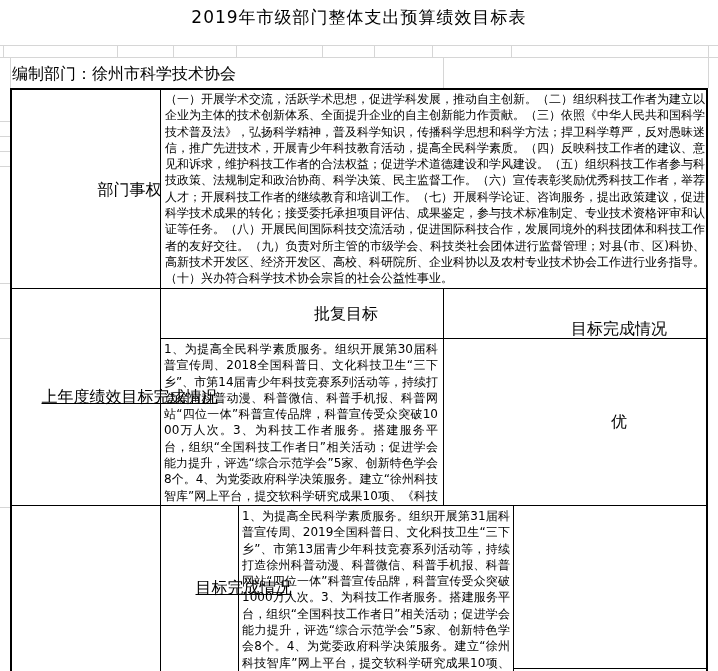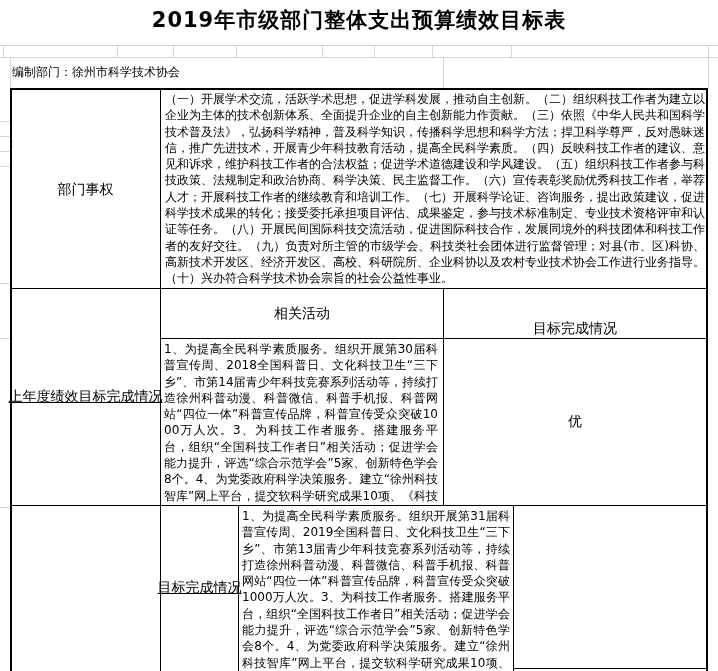--- a/index.html
+++ b/index.html
@@ -10,7 +10,7 @@
   .abs{position:absolute;}
   .title{
     position:absolute;left:0;top:6px;width:718px;text-align:center;
-    font-size:21px;font-weight:bold;letter-spacing:1px;
+    font-size:17px;font-weight:normal;letter-spacing:1px;
   }
   .prepared{
     position:absolute;left:12px;top:64px;font-size:12px;

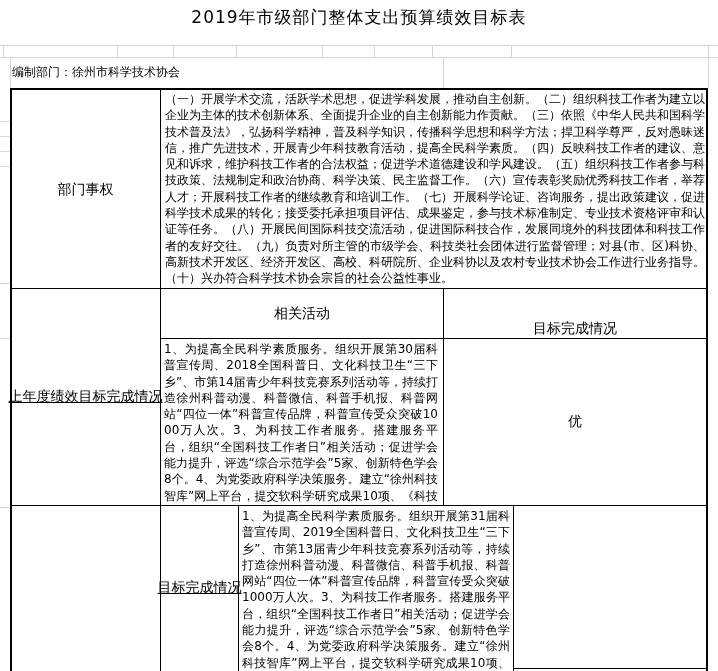--- a/index.html
+++ b/index.html
@@ -13,7 +13,7 @@
     font-size:17px;font-weight:normal;letter-spacing:1px;
   }
   .prepared{
-    position:absolute;left:12px;top:64px;font-size:12px;
+    position:absolute;left:12px;top:64px;font-size:16px;
   }
   
   .gl{position:absolute;background:#d6d6d6;}

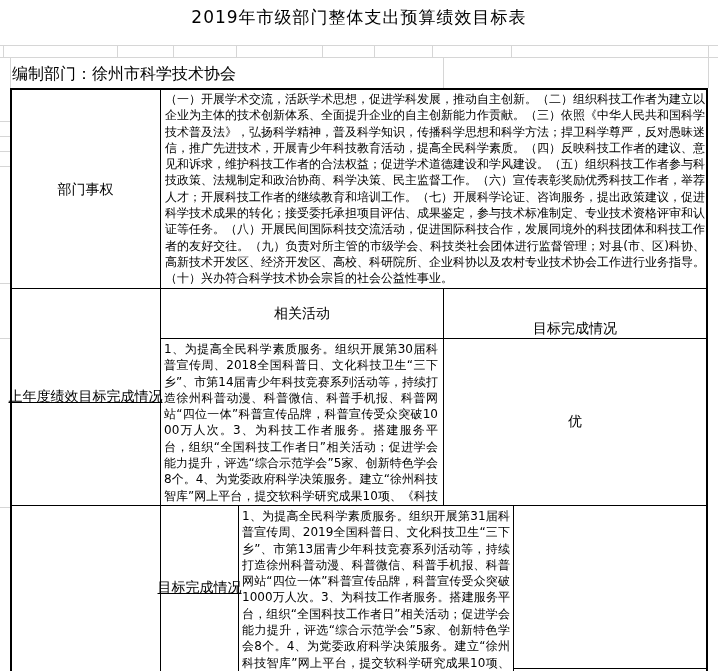--- a/index.html
+++ b/index.html
@@ -22,7 +22,7 @@
   
   .cell-center{
     position:absolute;display:flex;align-items:center;justify-content:center;
-    text-align:left;font-size:14px;line-height:15px;
+    text-align:left;font-size:16px;line-height:15px;padding-left:44px;
   }
   .cell-text{
     position:absolute;font-size:12px;line-height:16.3px;

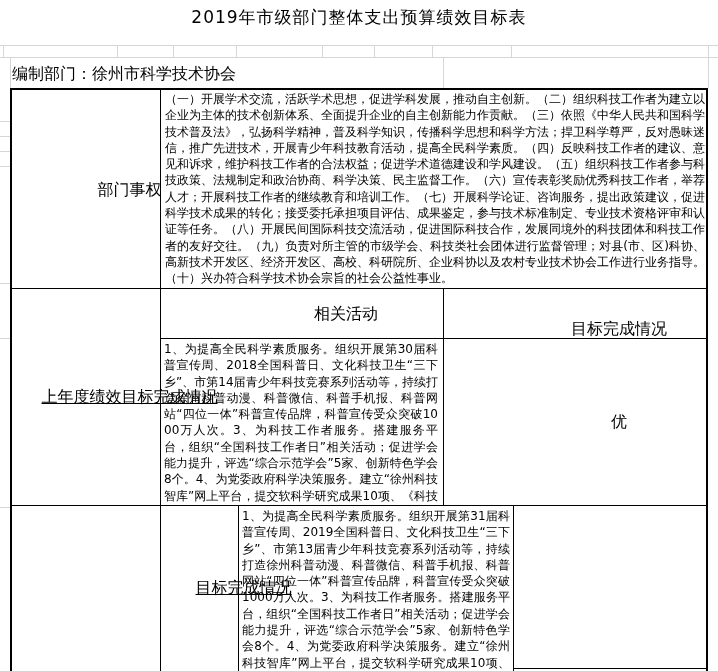--- a/index.html
+++ b/index.html
@@ -84,7 +84,7 @@
   <span class="nowrap">上年度绩效目标完成情况</span>
 </div>
 <div class="cell-center" style="left:161px;top:289px;width:282px;height:48px">
-  <span>相关活动</span>
+  <span>批复目标</span>
 </div>
 <div class="cell-center" style="left:444px;top:304px;width:262px;height:48px">
   <span>目标完成情况</span>

